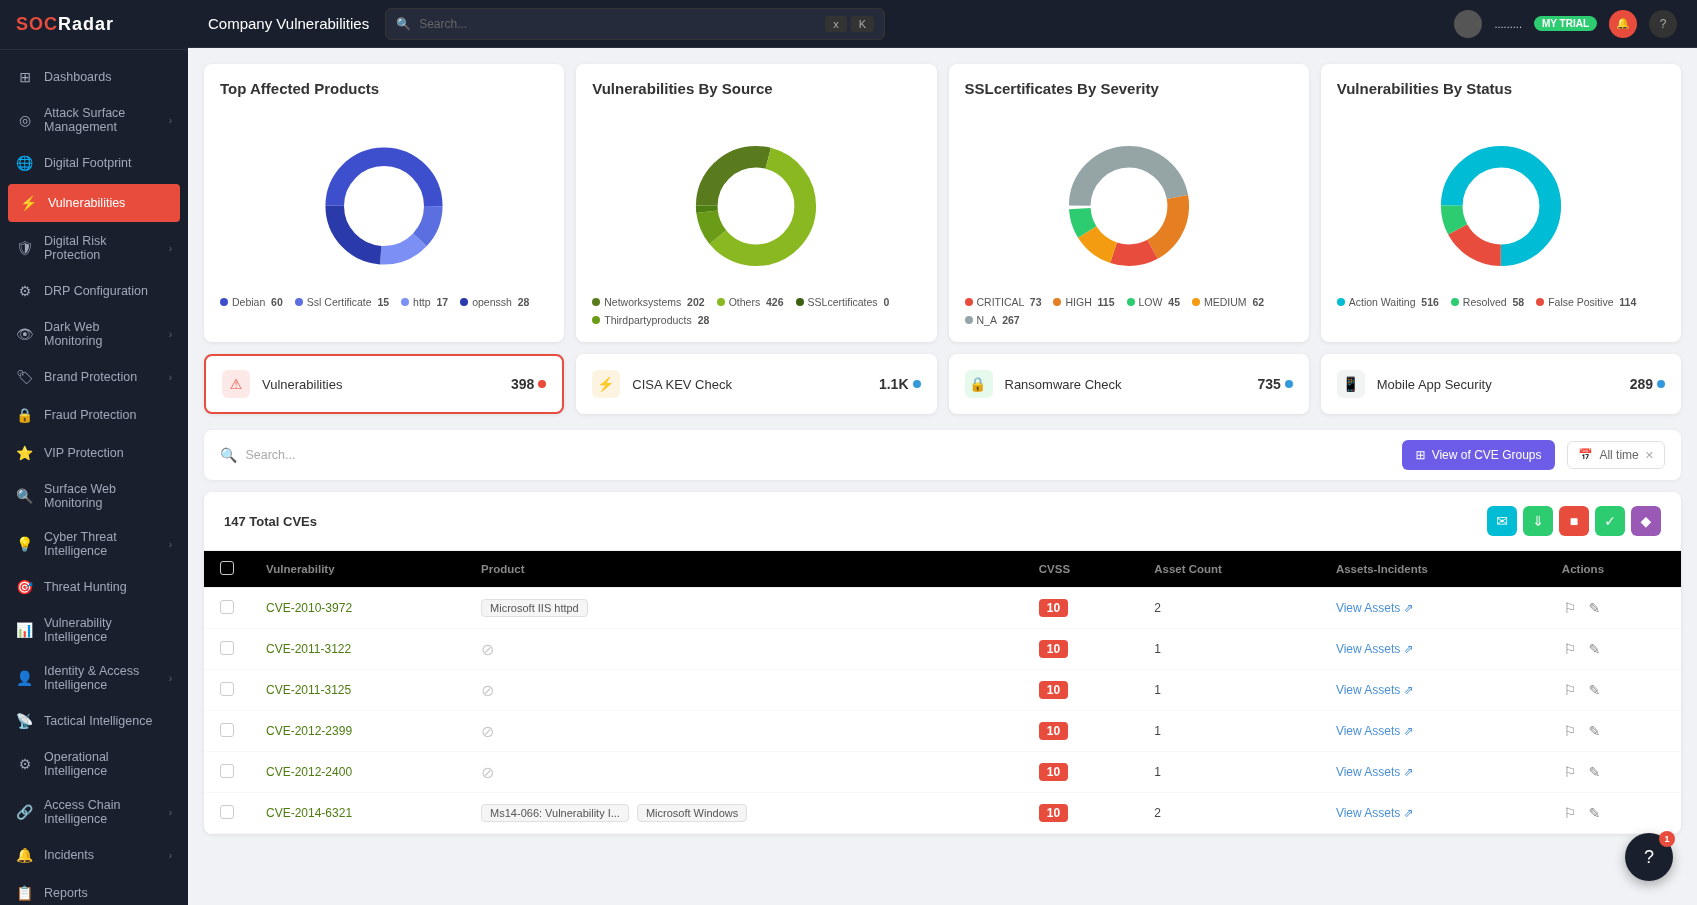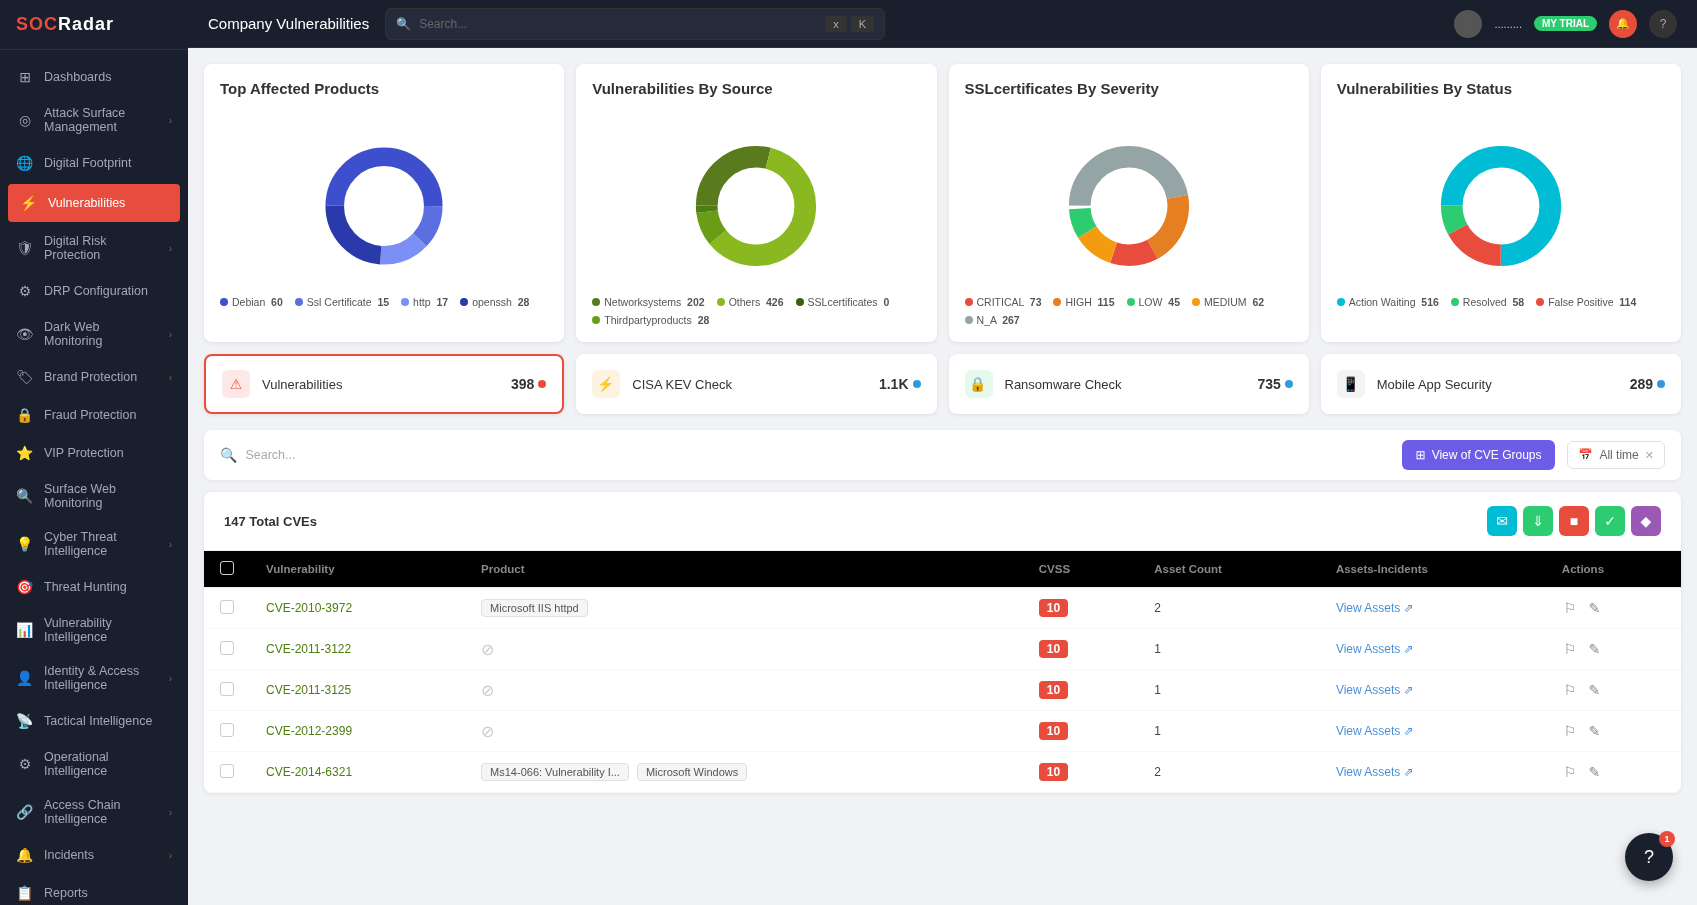--- a/index.html
+++ b/index.html
@@ -891,6 +891,24 @@
   </tr>
             <tr>
     <td><span class="checkbox-custom"></span></td>
+    <td><a class="cve-link" href="#">CVE-2012-2400</a></td>
+    <td><span class="no-product-icon">⊘</span></td>
+    <td><span class="cvss-badge">10</span></td>
+    <td>1</td>
+    <td>
+      <span class="view-assets-link">
+        View Assets <span>⇗</span>
+      </span>
+    </td>
+    <td>
+      <div class="row-actions">
+        <button class="row-action-btn">⚐</button>
+        <button class="row-action-btn">✎</button>
+      </div>
+    </td>
+  </tr>
+            <tr>
+    <td><span class="checkbox-custom"></span></td>
     <td><a class="cve-link" href="#">CVE-2014-6321</a></td>
     <td><span class="product-badge">Ms14-066: Vulnerability I...</span><span class="product-badge">Microsoft Windows</span></td>
     <td><span class="cvss-badge">10</span></td>

